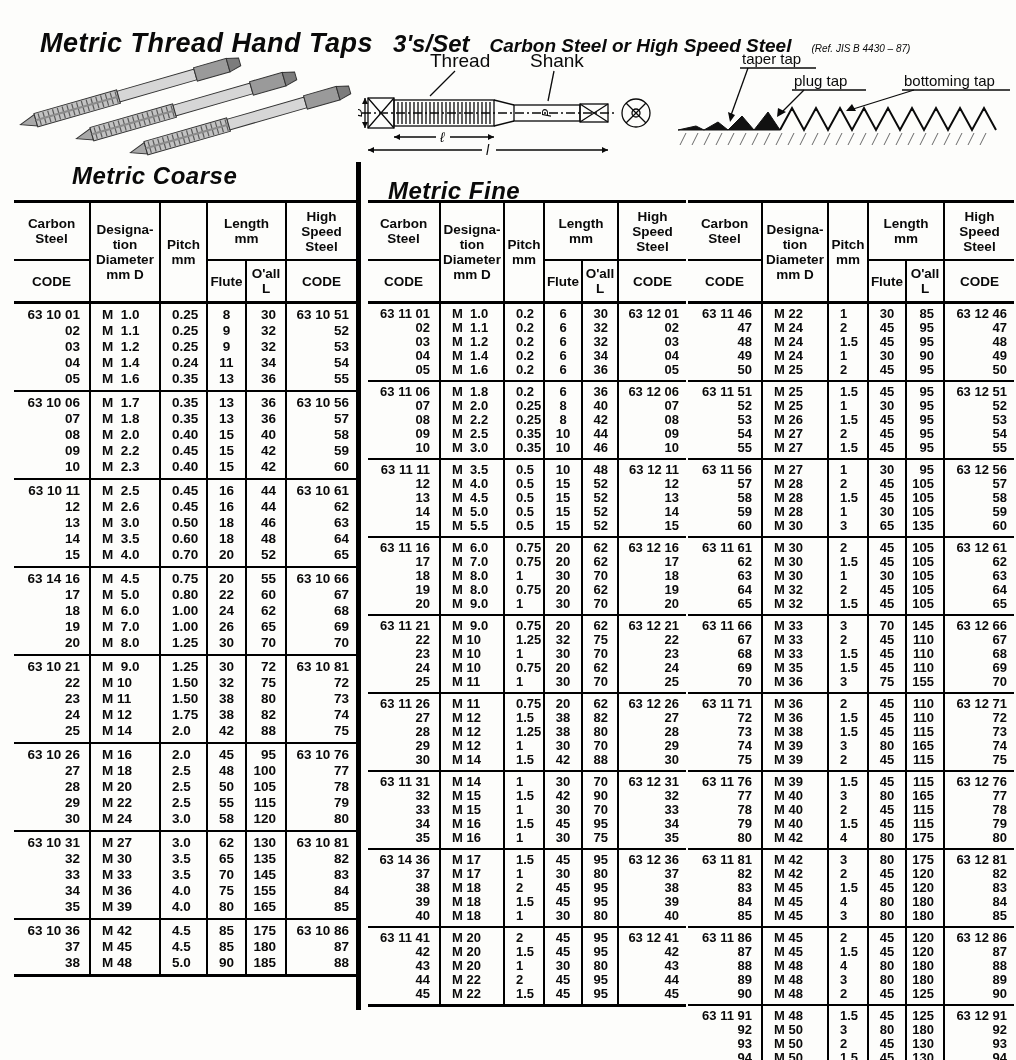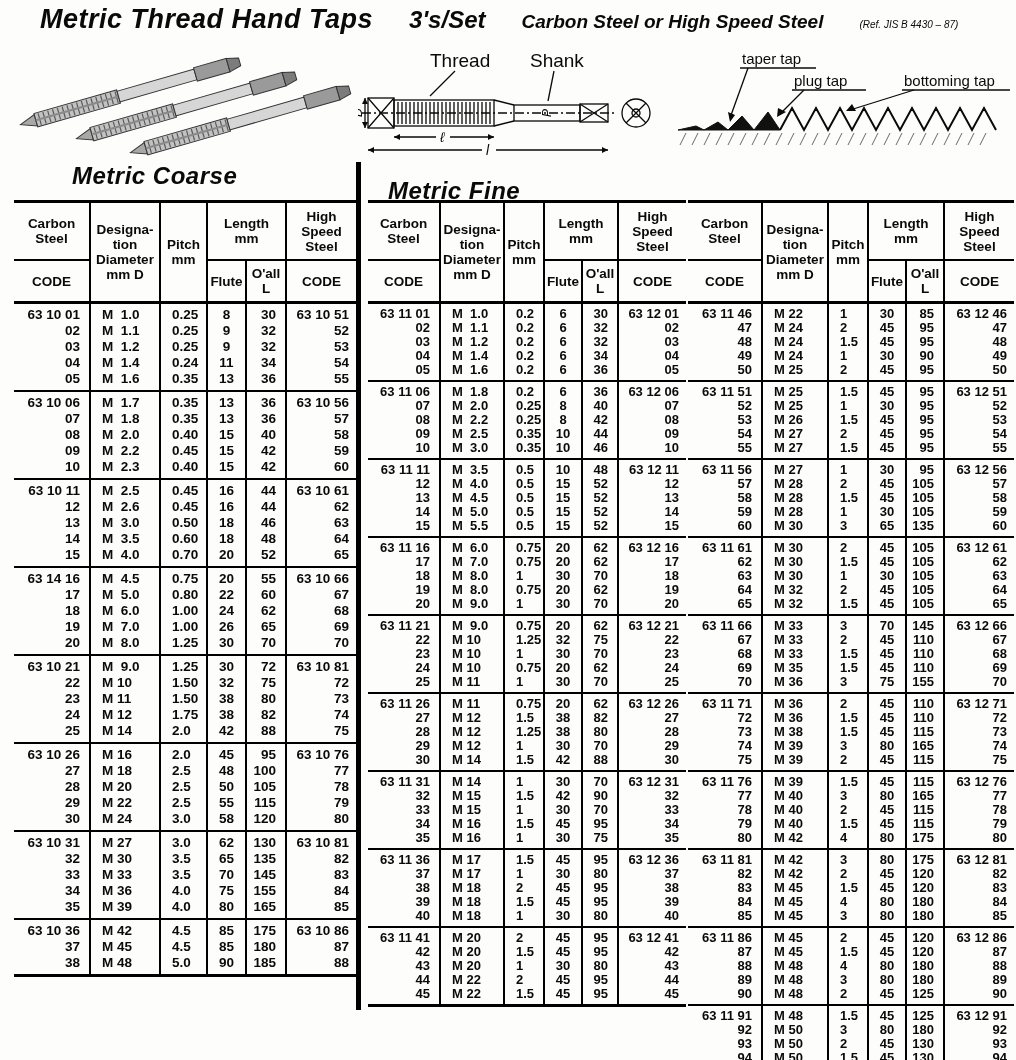--- a/index.html
+++ b/index.html
@@ -7,7 +7,7 @@
        font-family:"Liberation Sans",sans-serif;color:#0a0a0a}
   .abs{position:absolute}
   
-  .doc-title{left:40px;top:4px;display:flex;align-items:baseline;gap:36px;white-space:nowrap}
+  .doc-title{left:40px;top:28px;display:flex;align-items:baseline;gap:20px;white-space:nowrap}
   .t-main{font-size:27px;font-weight:700;font-style:italic;letter-spacing:.5px}
   .t-set{font-size:24px;font-weight:700;font-style:italic}
   .t-mat{font-size:19px;font-weight:700;font-style:italic}

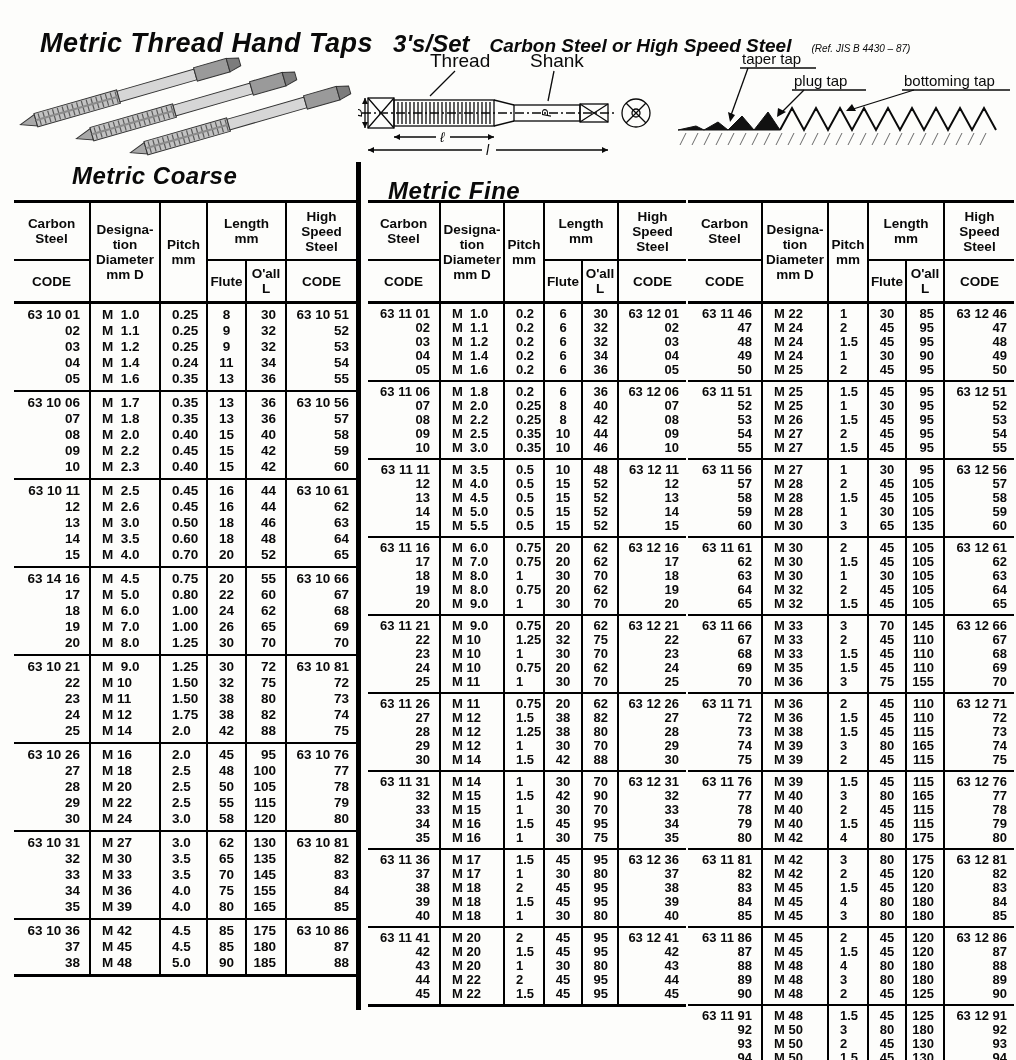--- a/index.html
+++ b/index.html
@@ -794,7 +794,7 @@
         <td class="c5">35</td>
       </tr>
       <tr class="group-start">
-        <td class="c0">63 11 36</td>
+        <td class="c0">63 14 36</td>
         <td class="c1">M 17</td>
         <td class="c2">1.5</td>
         <td class="c3">45</td>

